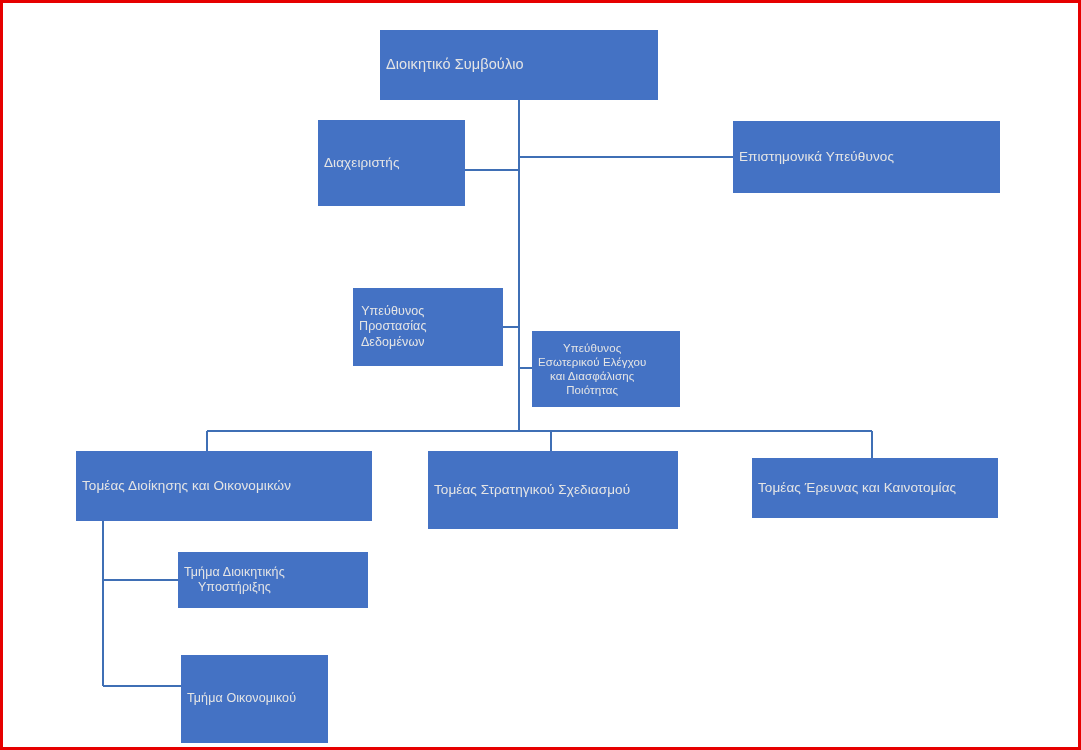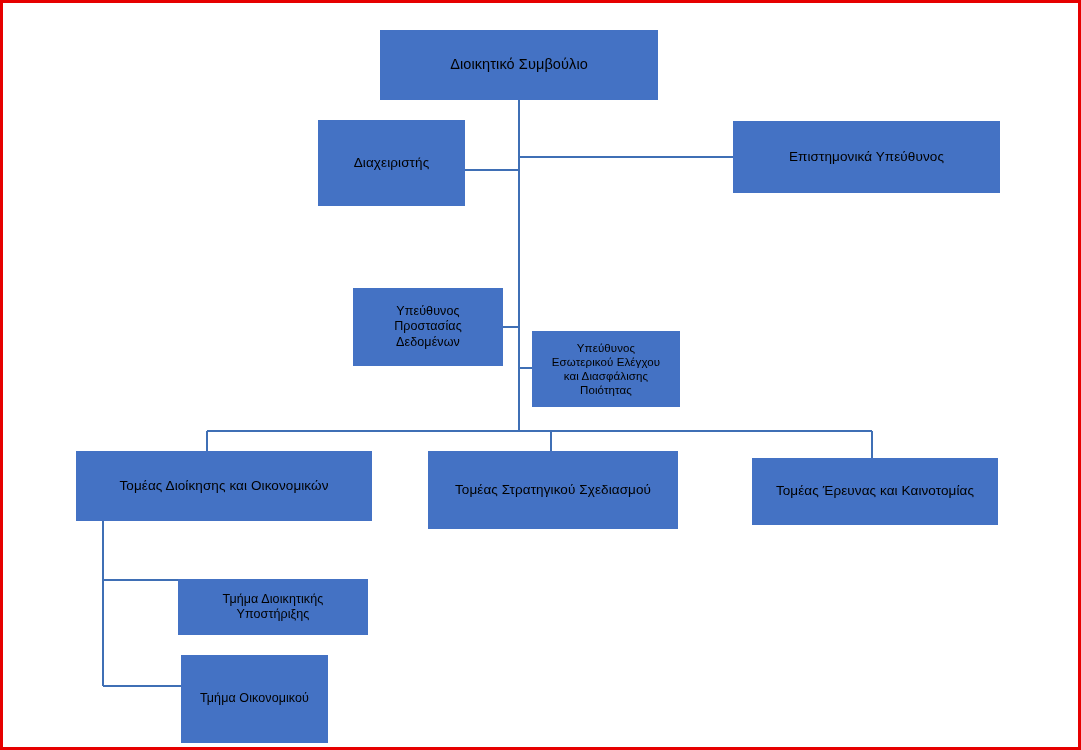--- a/index.html
+++ b/index.html
@@ -49,10 +49,9 @@
     z-index: 5;
     box-sizing: border-box;
     background: #4472c4;
-    color: #000000;
+    color: #e5e5e5;
     display: flex;
     align-items: center;
-    justify-content: center;
     text-align: center;
     line-height: 1.22;
     padding: 2px 6px;

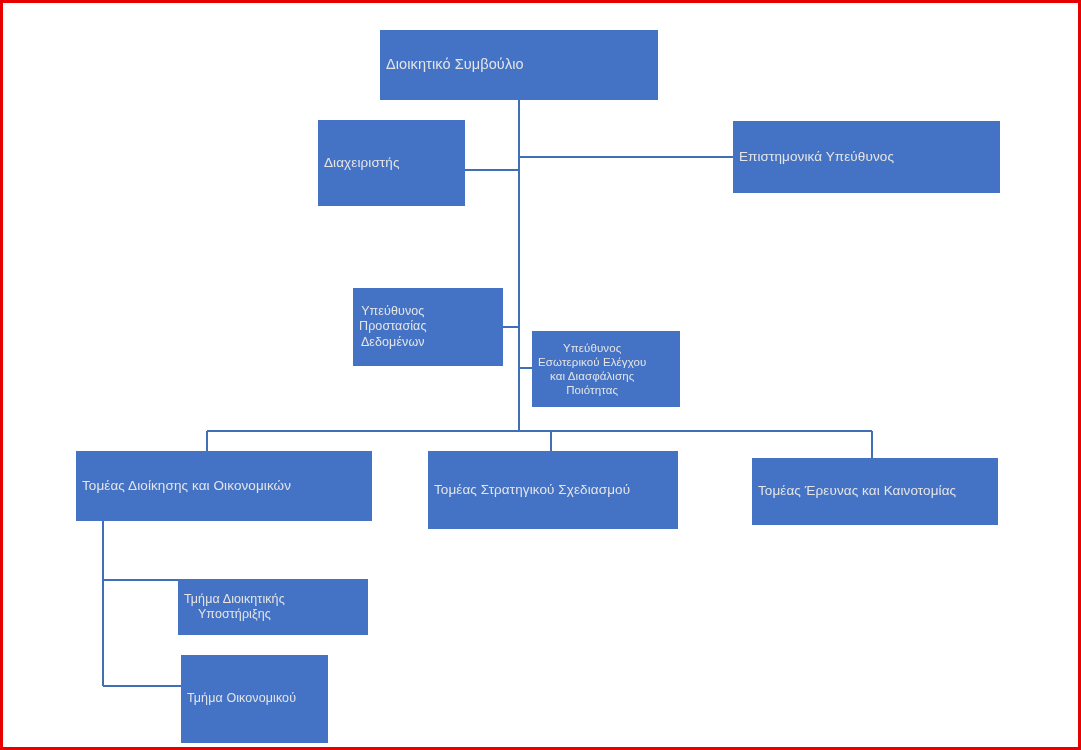--- a/index.html
+++ b/index.html
@@ -129,7 +129,7 @@
     <span class="label">Τομέας Στρατηγικού Σχεδιασμού</span>
   </div>
 
-  <div class="node fs-14" style="left:752px; top:458px; width:246px; height:67px;">
+  <div class="node fs-14" style="left:752px; top:458px; width:246px; height:60px;">
     <span class="label">Τομέας Έρευνας και Καινοτομίας</span>
   </div>
 

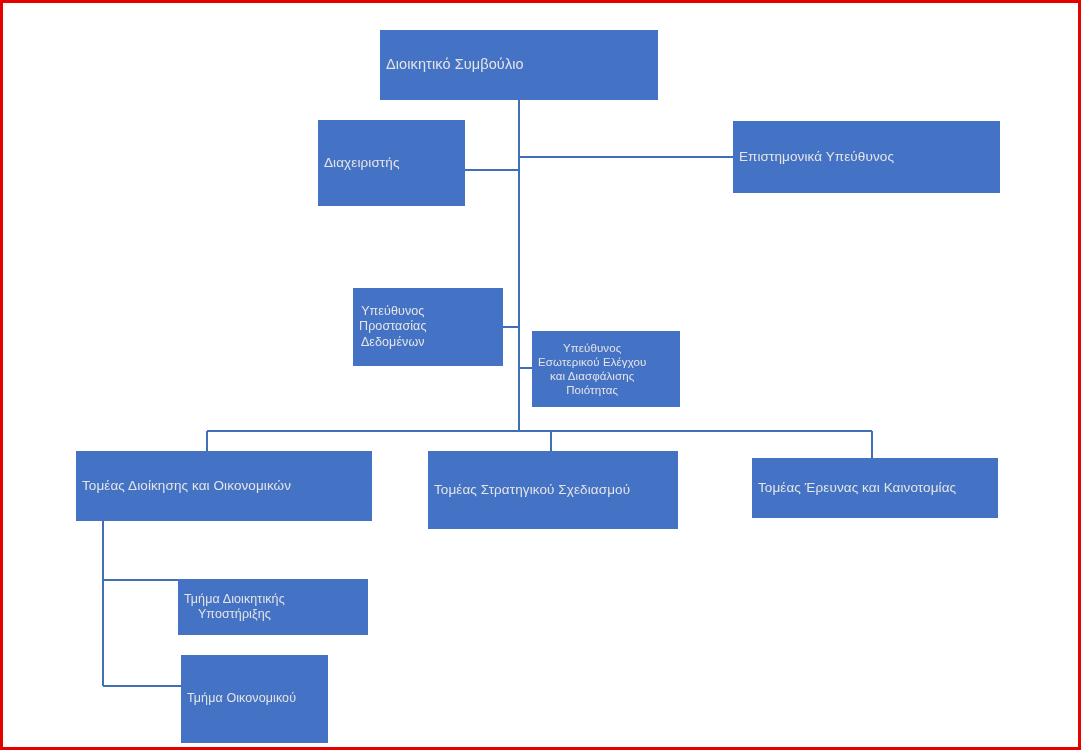--- a/index.html
+++ b/index.html
@@ -133,7 +133,7 @@
     <span class="label">Τομέας Έρευνας και Καινοτομίας</span>
   </div>
 
-  <div class="node fs-13" style="left:178px; top:552px; width:190px; height:56px;margin-top:27px;">
+  <div class="node fs-13" style="left:178px; top:552px; width:190px; height:56px;">
     <span class="label">Τμήμα Διοικητικής
 Υποστήριξης</span>
   </div>

